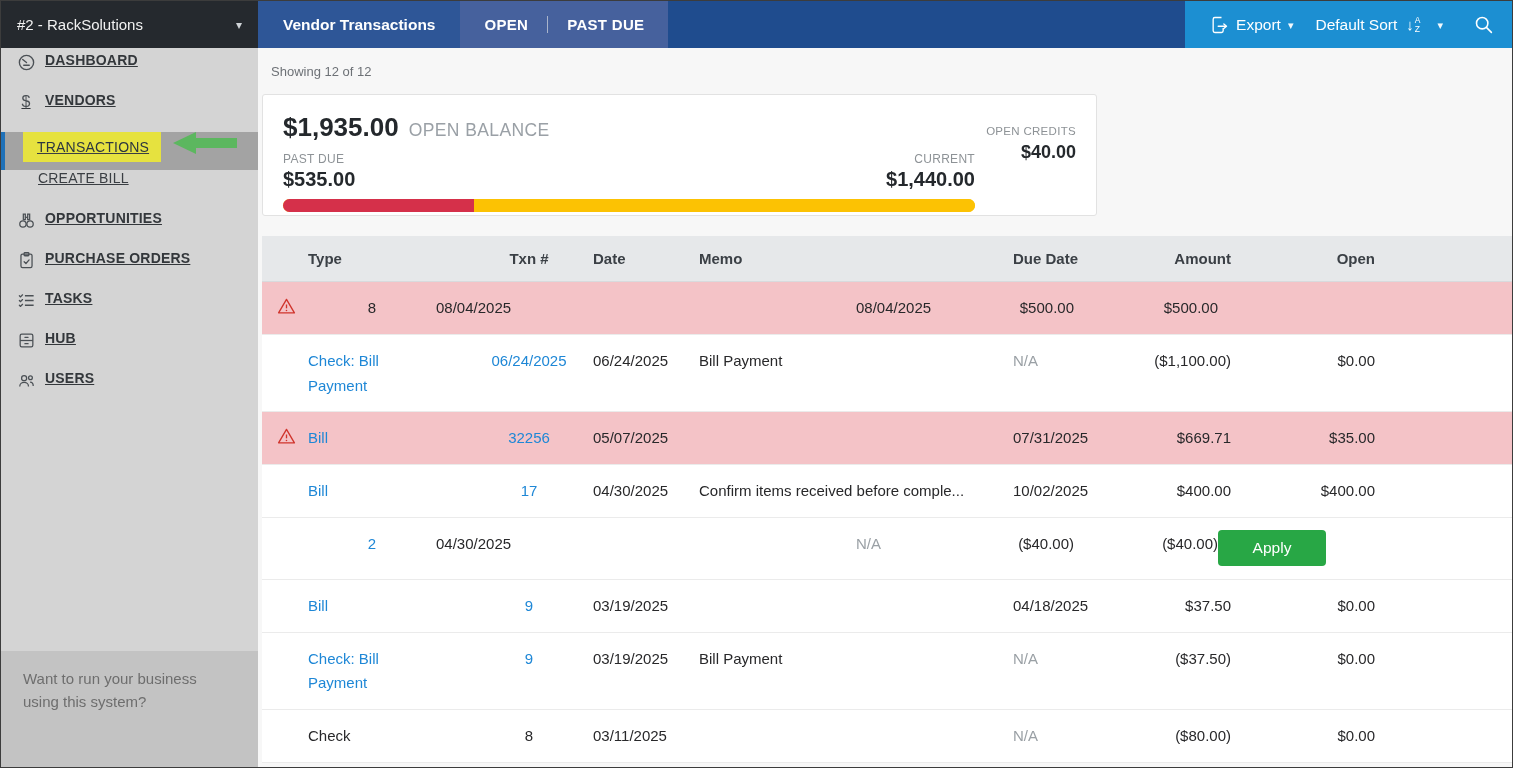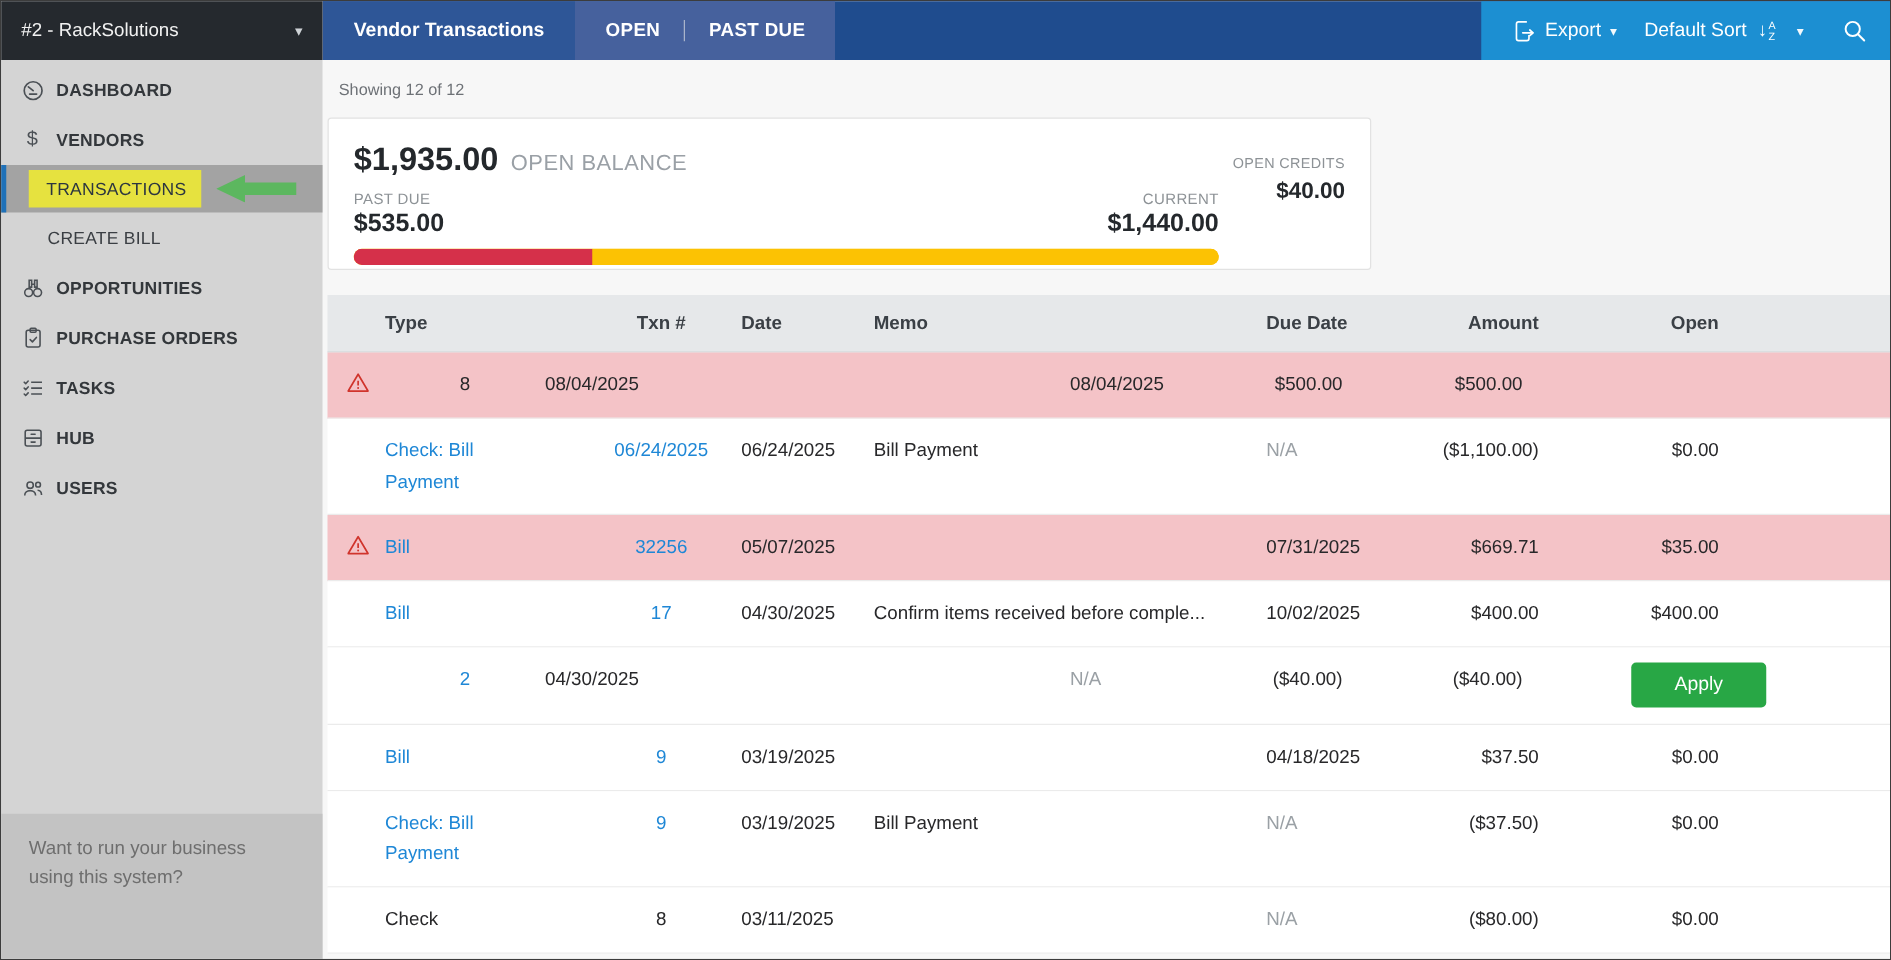--- a/index.html
+++ b/index.html
@@ -15,7 +15,7 @@
   .side-head { height:47px; background:#25292e; color:#f2f2f2; display:flex; align-items:center; padding:0 16px; font-size:15px; cursor:pointer; }
   .side-head .caret { margin-left:auto; font-size:12px; color:#cfd3d7; }
   .side-nav { padding-top:4px; }
-  .nav-item { height:40px; display:flex; align-items:center; padding:0 12px 0 14px; color:#33373b; font-weight:700; font-size:14px; letter-spacing:.2px; cursor:pointer; }
+  .nav-item { height:40px; display:flex; align-items:flex-start; padding:0 12px 0 14px; color:#33373b; font-weight:700; font-size:14px; letter-spacing:.2px; cursor:pointer;text-decoration:underline; }
   .nav-item .nicon { width:22px; height:20px; margin-right:8px; display:flex; align-items:center; justify-content:center; color:#4b5055; }
   .nav-item .nicon svg { width:19px; height:19px; }
   .nav-item.sub { font-weight:400; font-size:14px; padding-left:37px; height:40px; color:#3a3e43; }

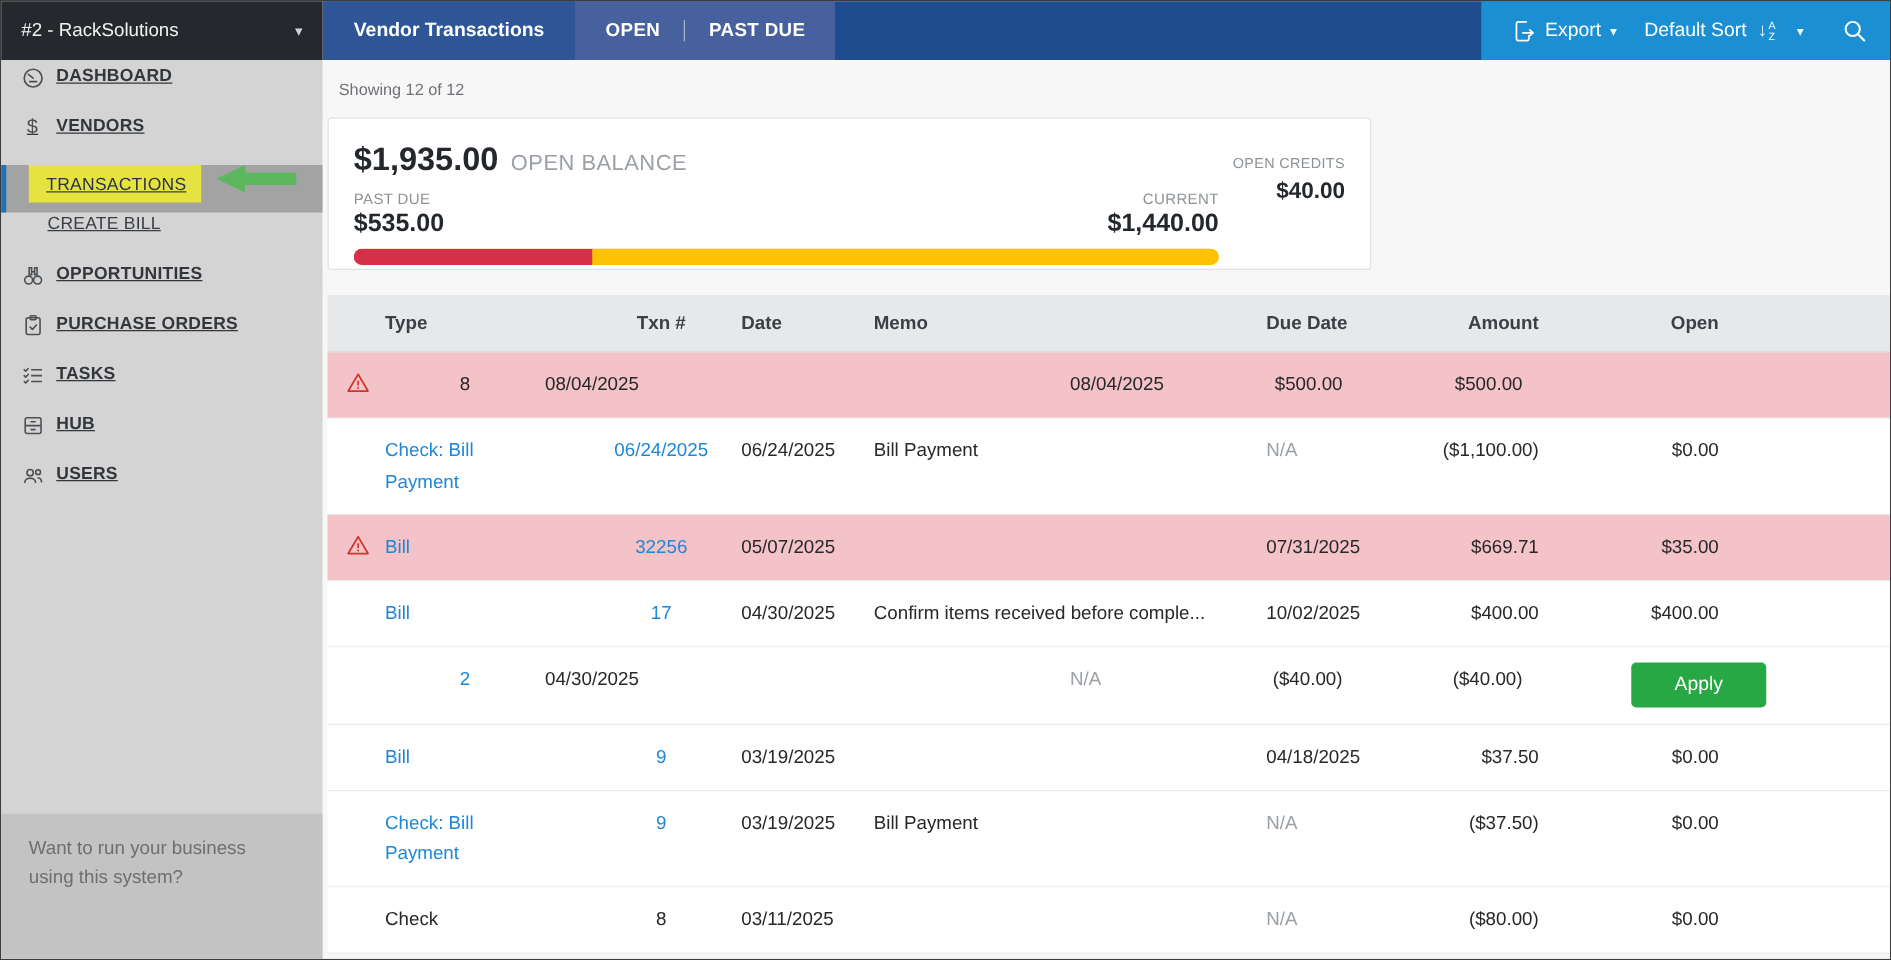--- a/index.html
+++ b/index.html
@@ -76,7 +76,7 @@
   .c-due { width:120px; flex:0 0 120px; }
   .c-amt { width:98px; flex:0 0 98px; text-align:right; }
   .c-open { width:144px; flex:0 0 144px; text-align:right; }
-  .c-action { flex:1; display:flex; justify-content:center; padding:0; align-self:stretch; align-items:center; }
+  .c-action { flex:1; display:flex; justify-content:flex-start; padding:0; align-self:stretch; align-items:center; }
   .link { color:#1e87d6; cursor:pointer; }
   .na { color:#9aa0a5; }
   .apply-btn { width:108px; height:36px; background:#28a745; color:#fff; border:none; border-radius:4px; font-size:15.5px; font-family:inherit; cursor:pointer; margin-right:12px; }

